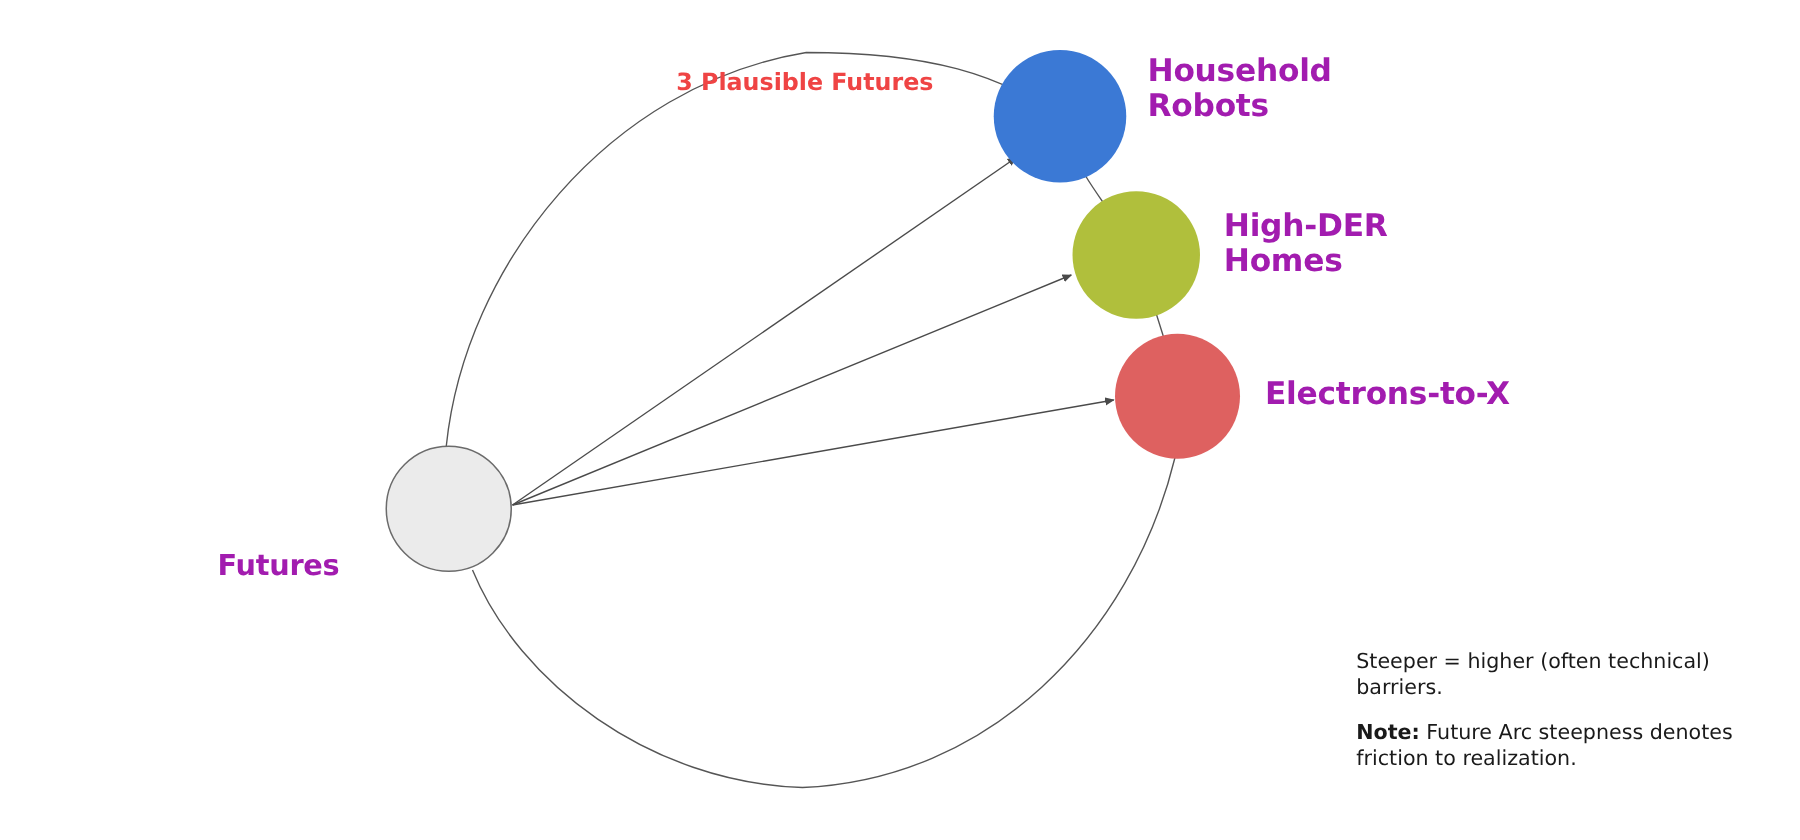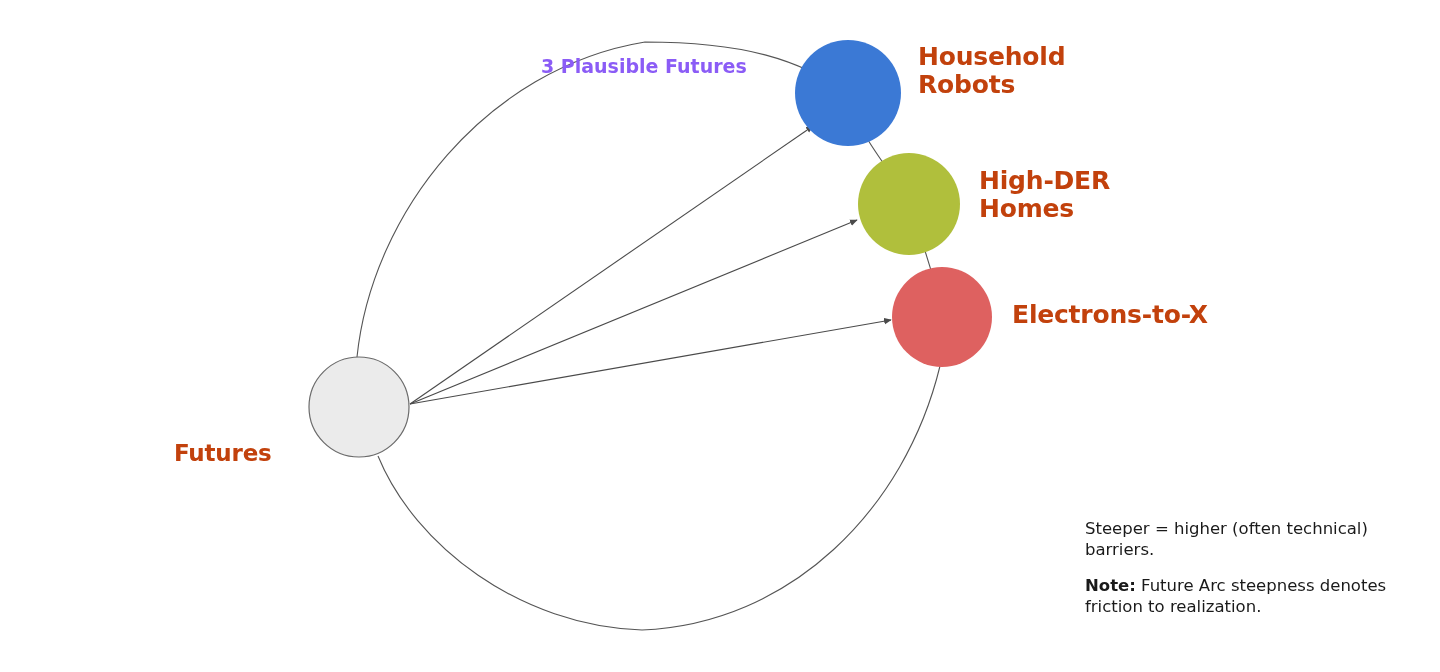--- a/index.html
+++ b/index.html
@@ -58,7 +58,7 @@
     top: 55px;
     font-size: 19px;
     font-weight: bold;
-    color: #8b5cf6;
+    color: #ef4444;
     white-space: nowrap;
   }
   #note-block {

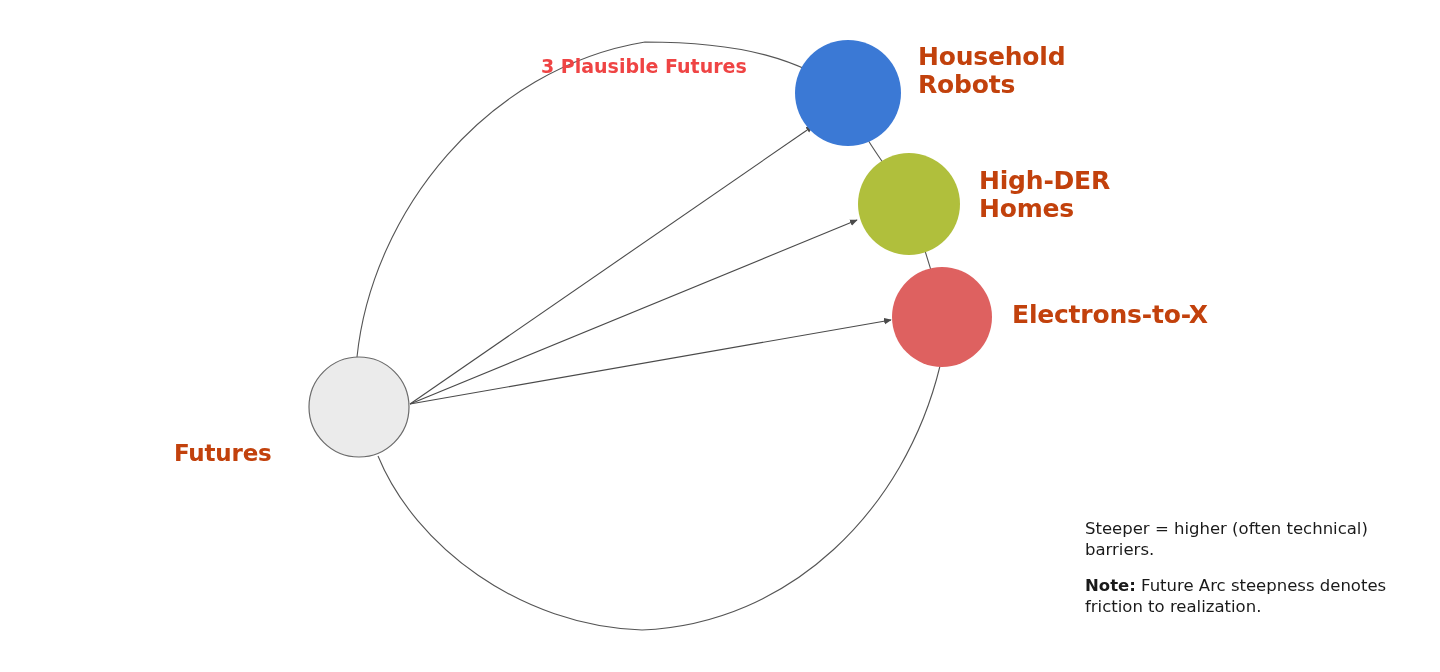--- a/index.html
+++ b/index.html
@@ -27,7 +27,7 @@
   .node-label {
     position: absolute;
     font-weight: bold;
-    color: #c2410c;
+    color: #a21caf;
     line-height: 1.12;
     white-space: pre-line;
     letter-spacing: -0.2px;

